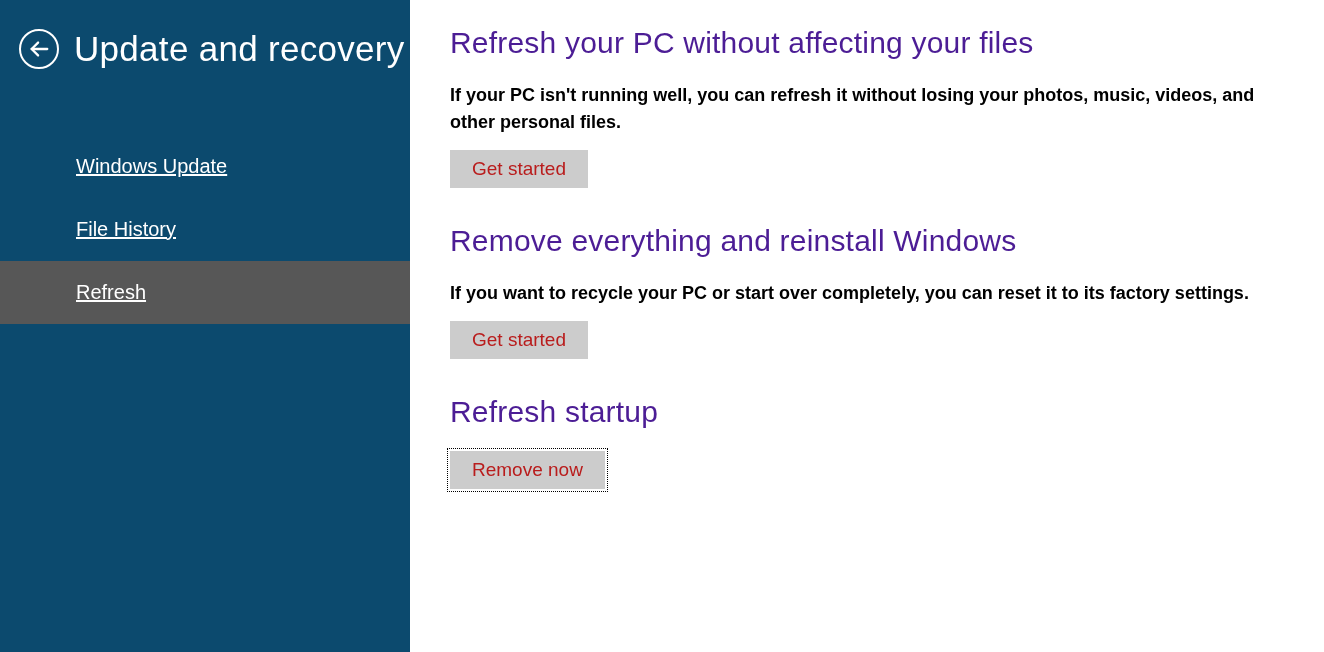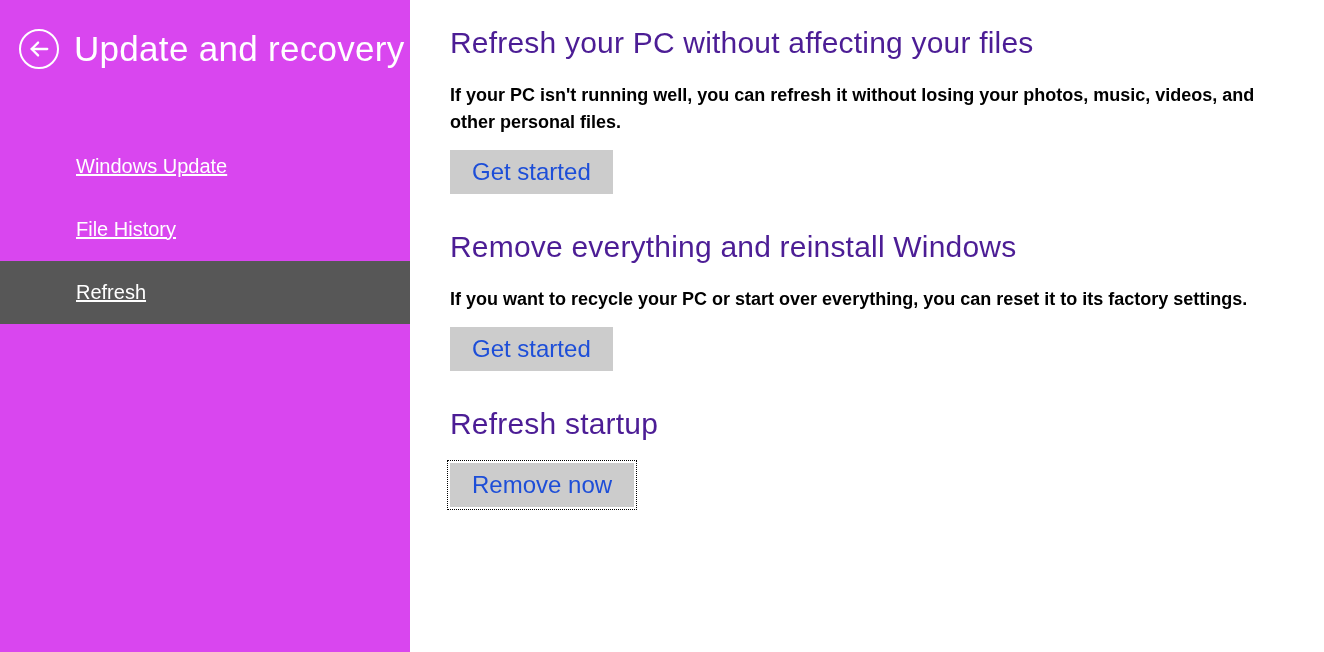--- a/index.html
+++ b/index.html
@@ -17,7 +17,7 @@
     }
     .sidebar {
       width: 410px;
-      background: #d946ef;
+      background: #0c4a6e;
       color: #fff;
       flex-shrink: 0;
       display: flex;

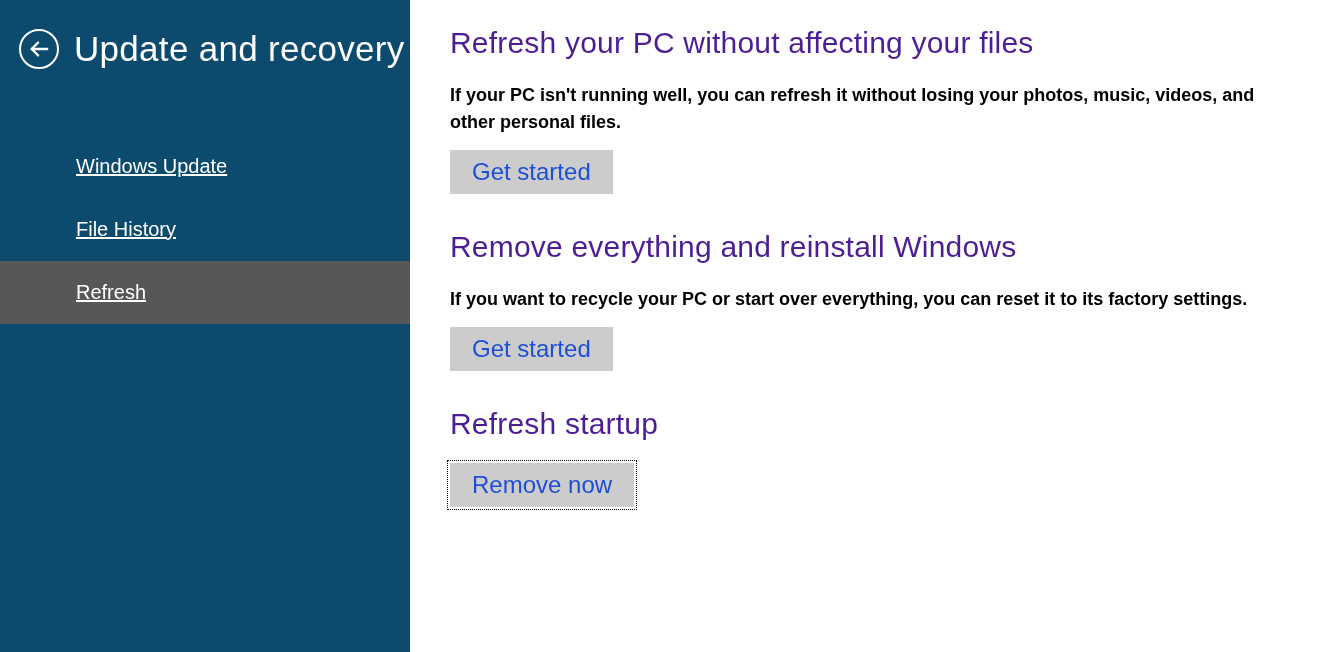--- a/index.html
+++ b/index.html
@@ -98,10 +98,10 @@
       background: #ccc;
       border: none;
       padding: 8px 22px;
-      font-size: 24px;
+      font-size: 19px;
       font-weight: 400;
       font-family: inherit;
-      color: #1d4ed8;
+      color: #b91c1c;
       cursor: pointer;
       text-align: center;
     }

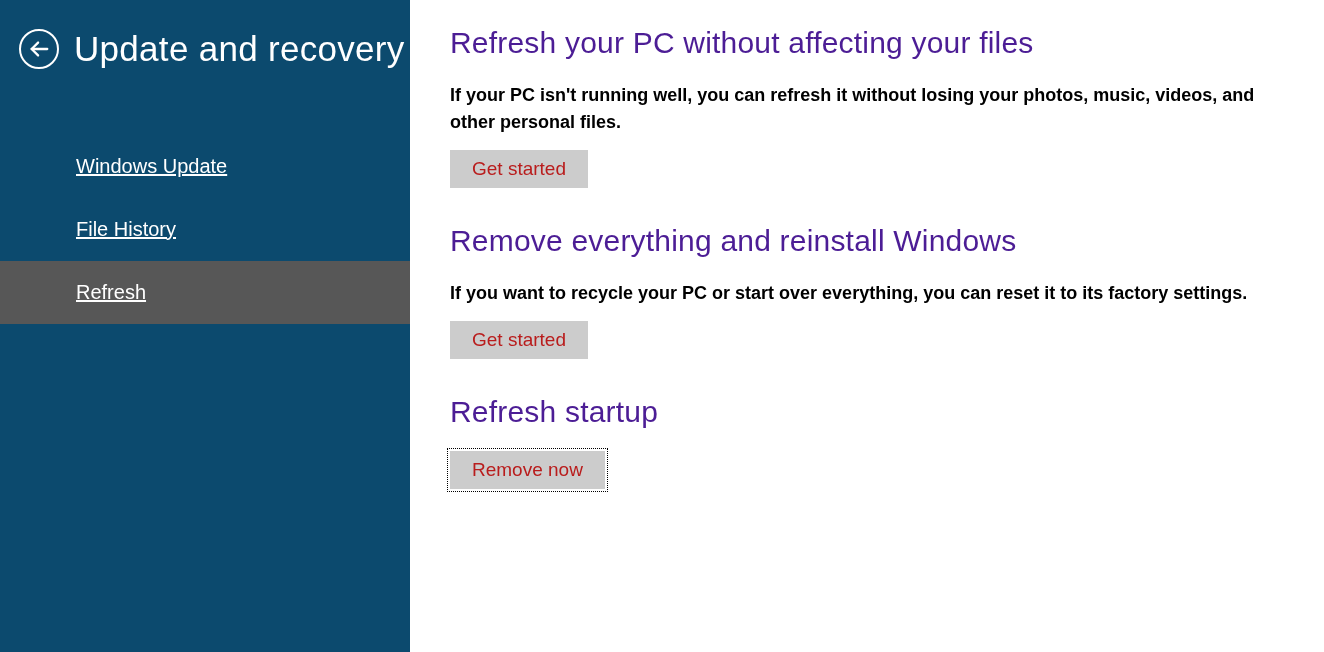--- a/index.html
+++ b/index.html
@@ -148,7 +148,7 @@
 
   <div class="section">
     <h2 class="section-title">Remove everything and reinstall Windows</h2>
-    <p class="section-desc">If you want to recycle your PC or start over everything, you can reset it to its factory settings.</p>
+    <p class="section-desc">If you want to recycle your PC or start over completely, you can reset it to its factory settings.</p>
     <button class="btn">Get started</button>
   </div>
 

